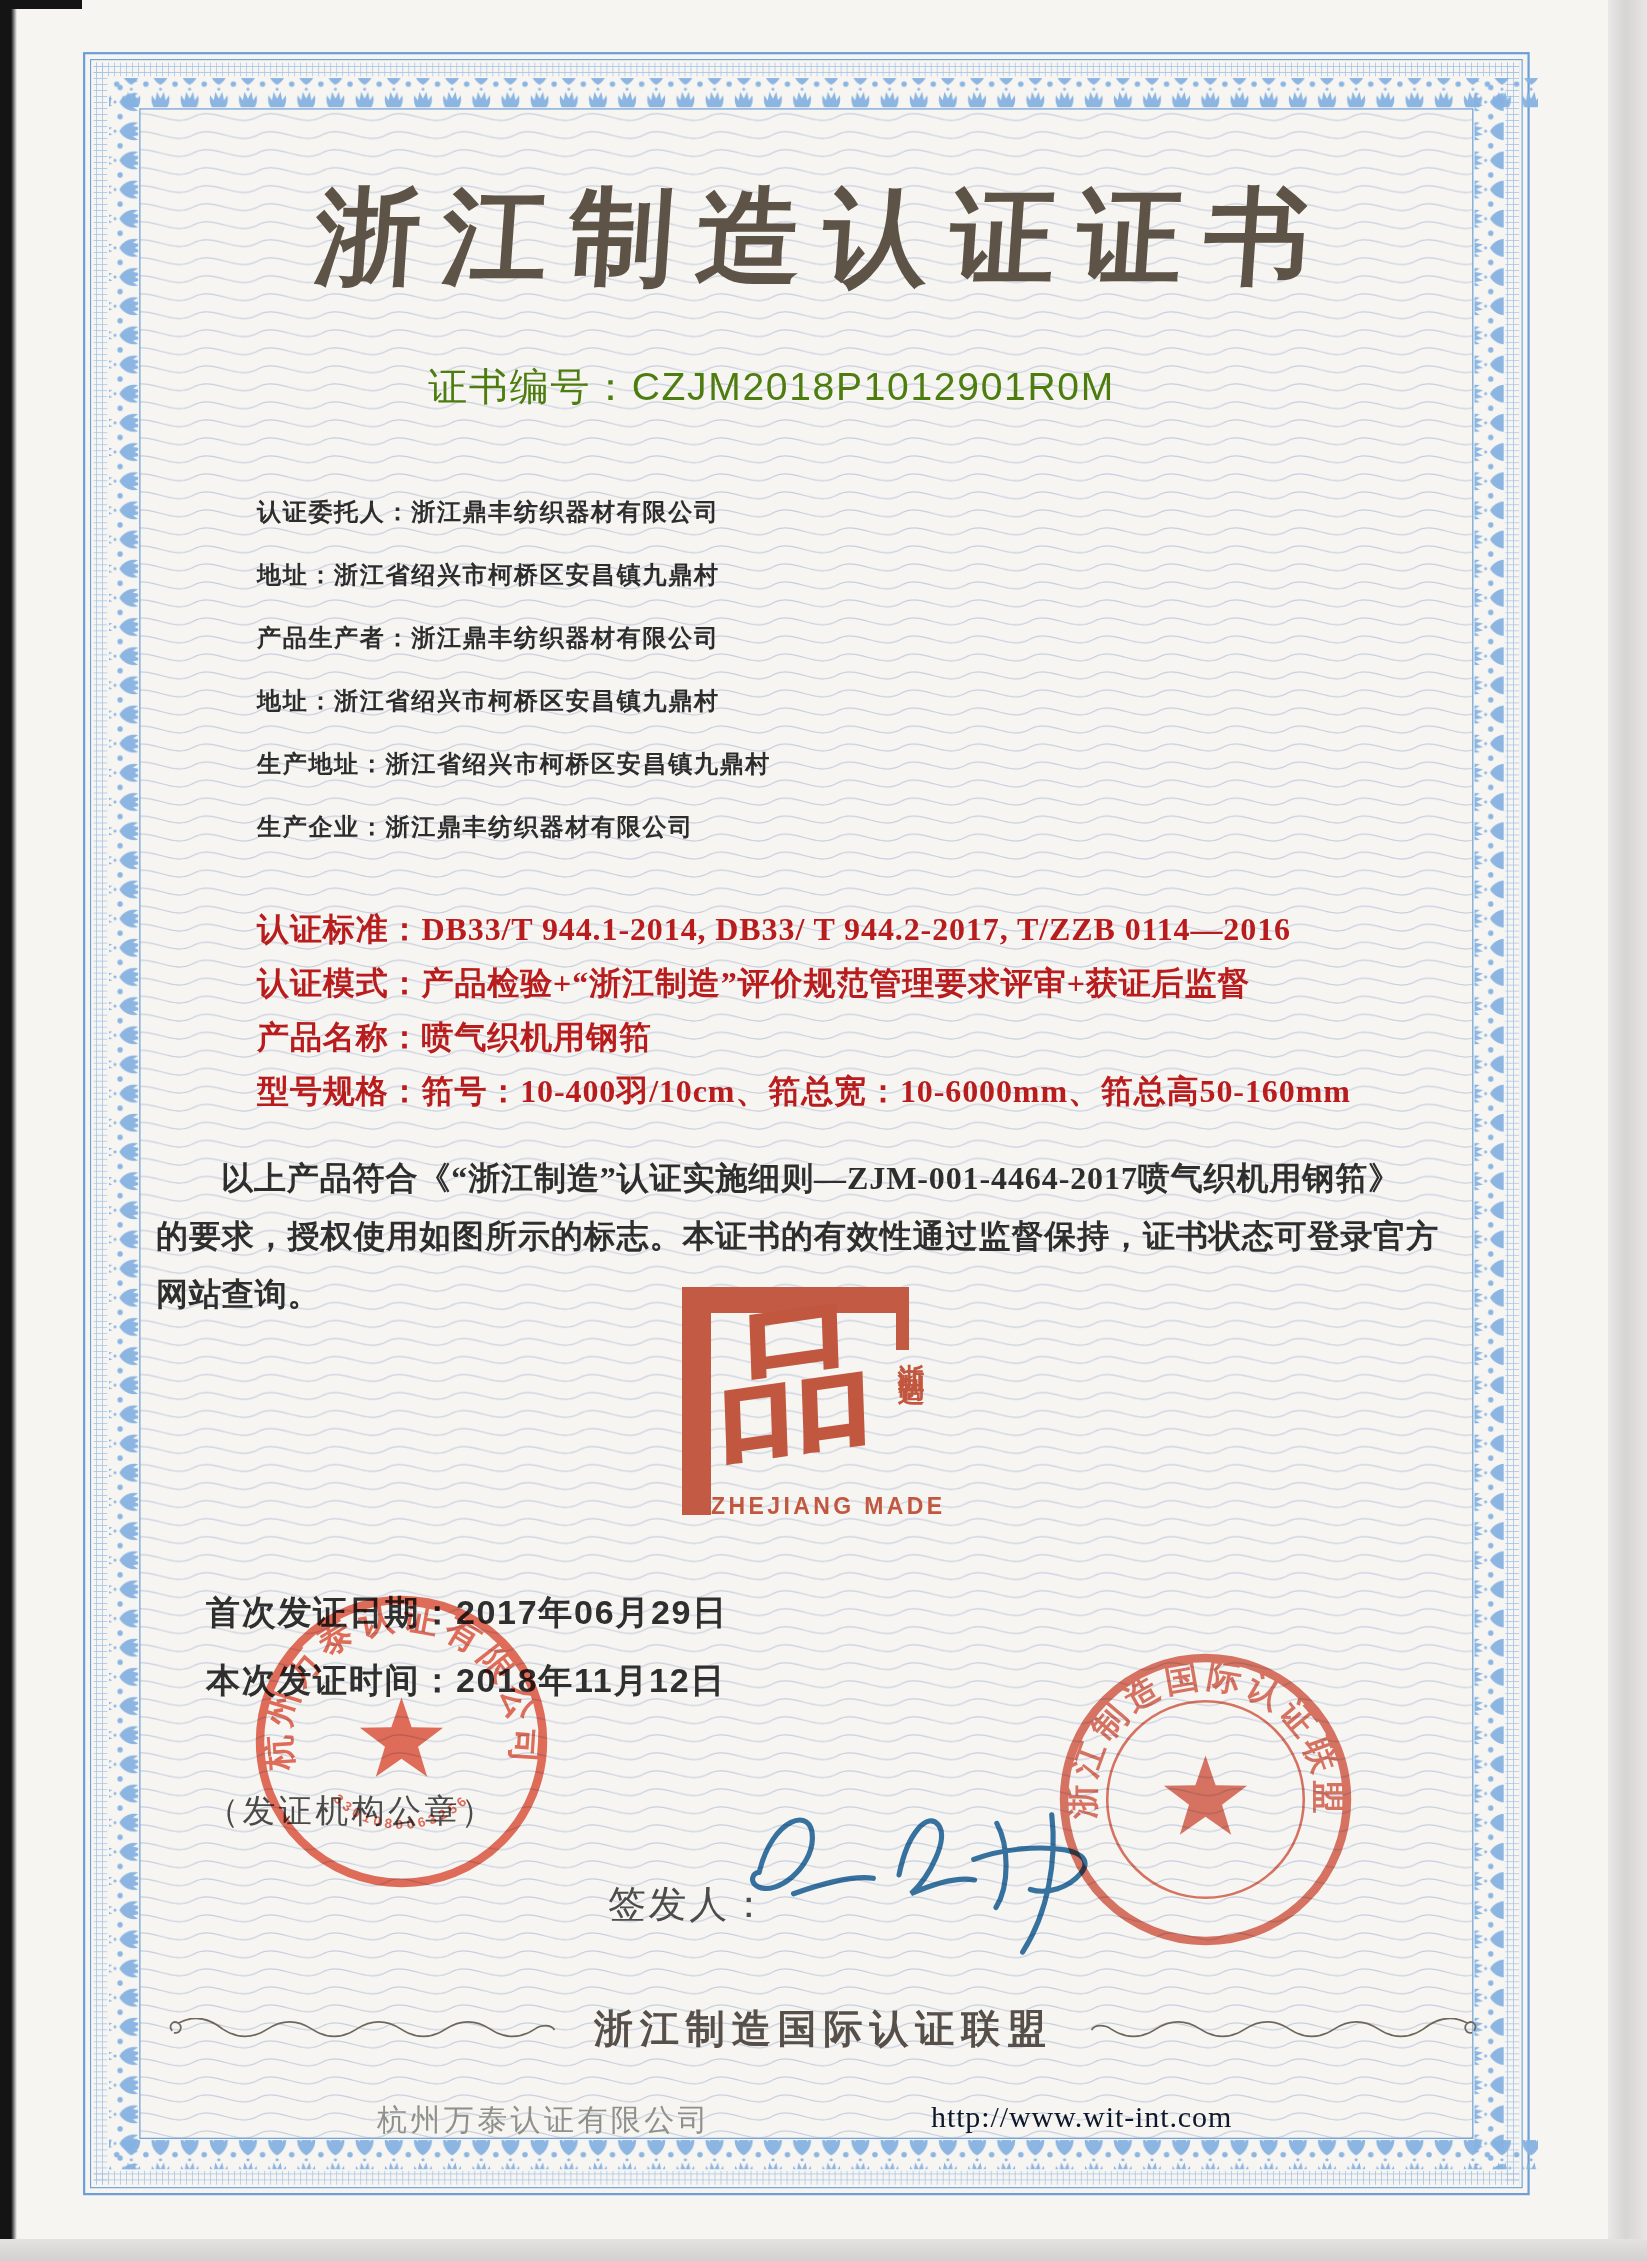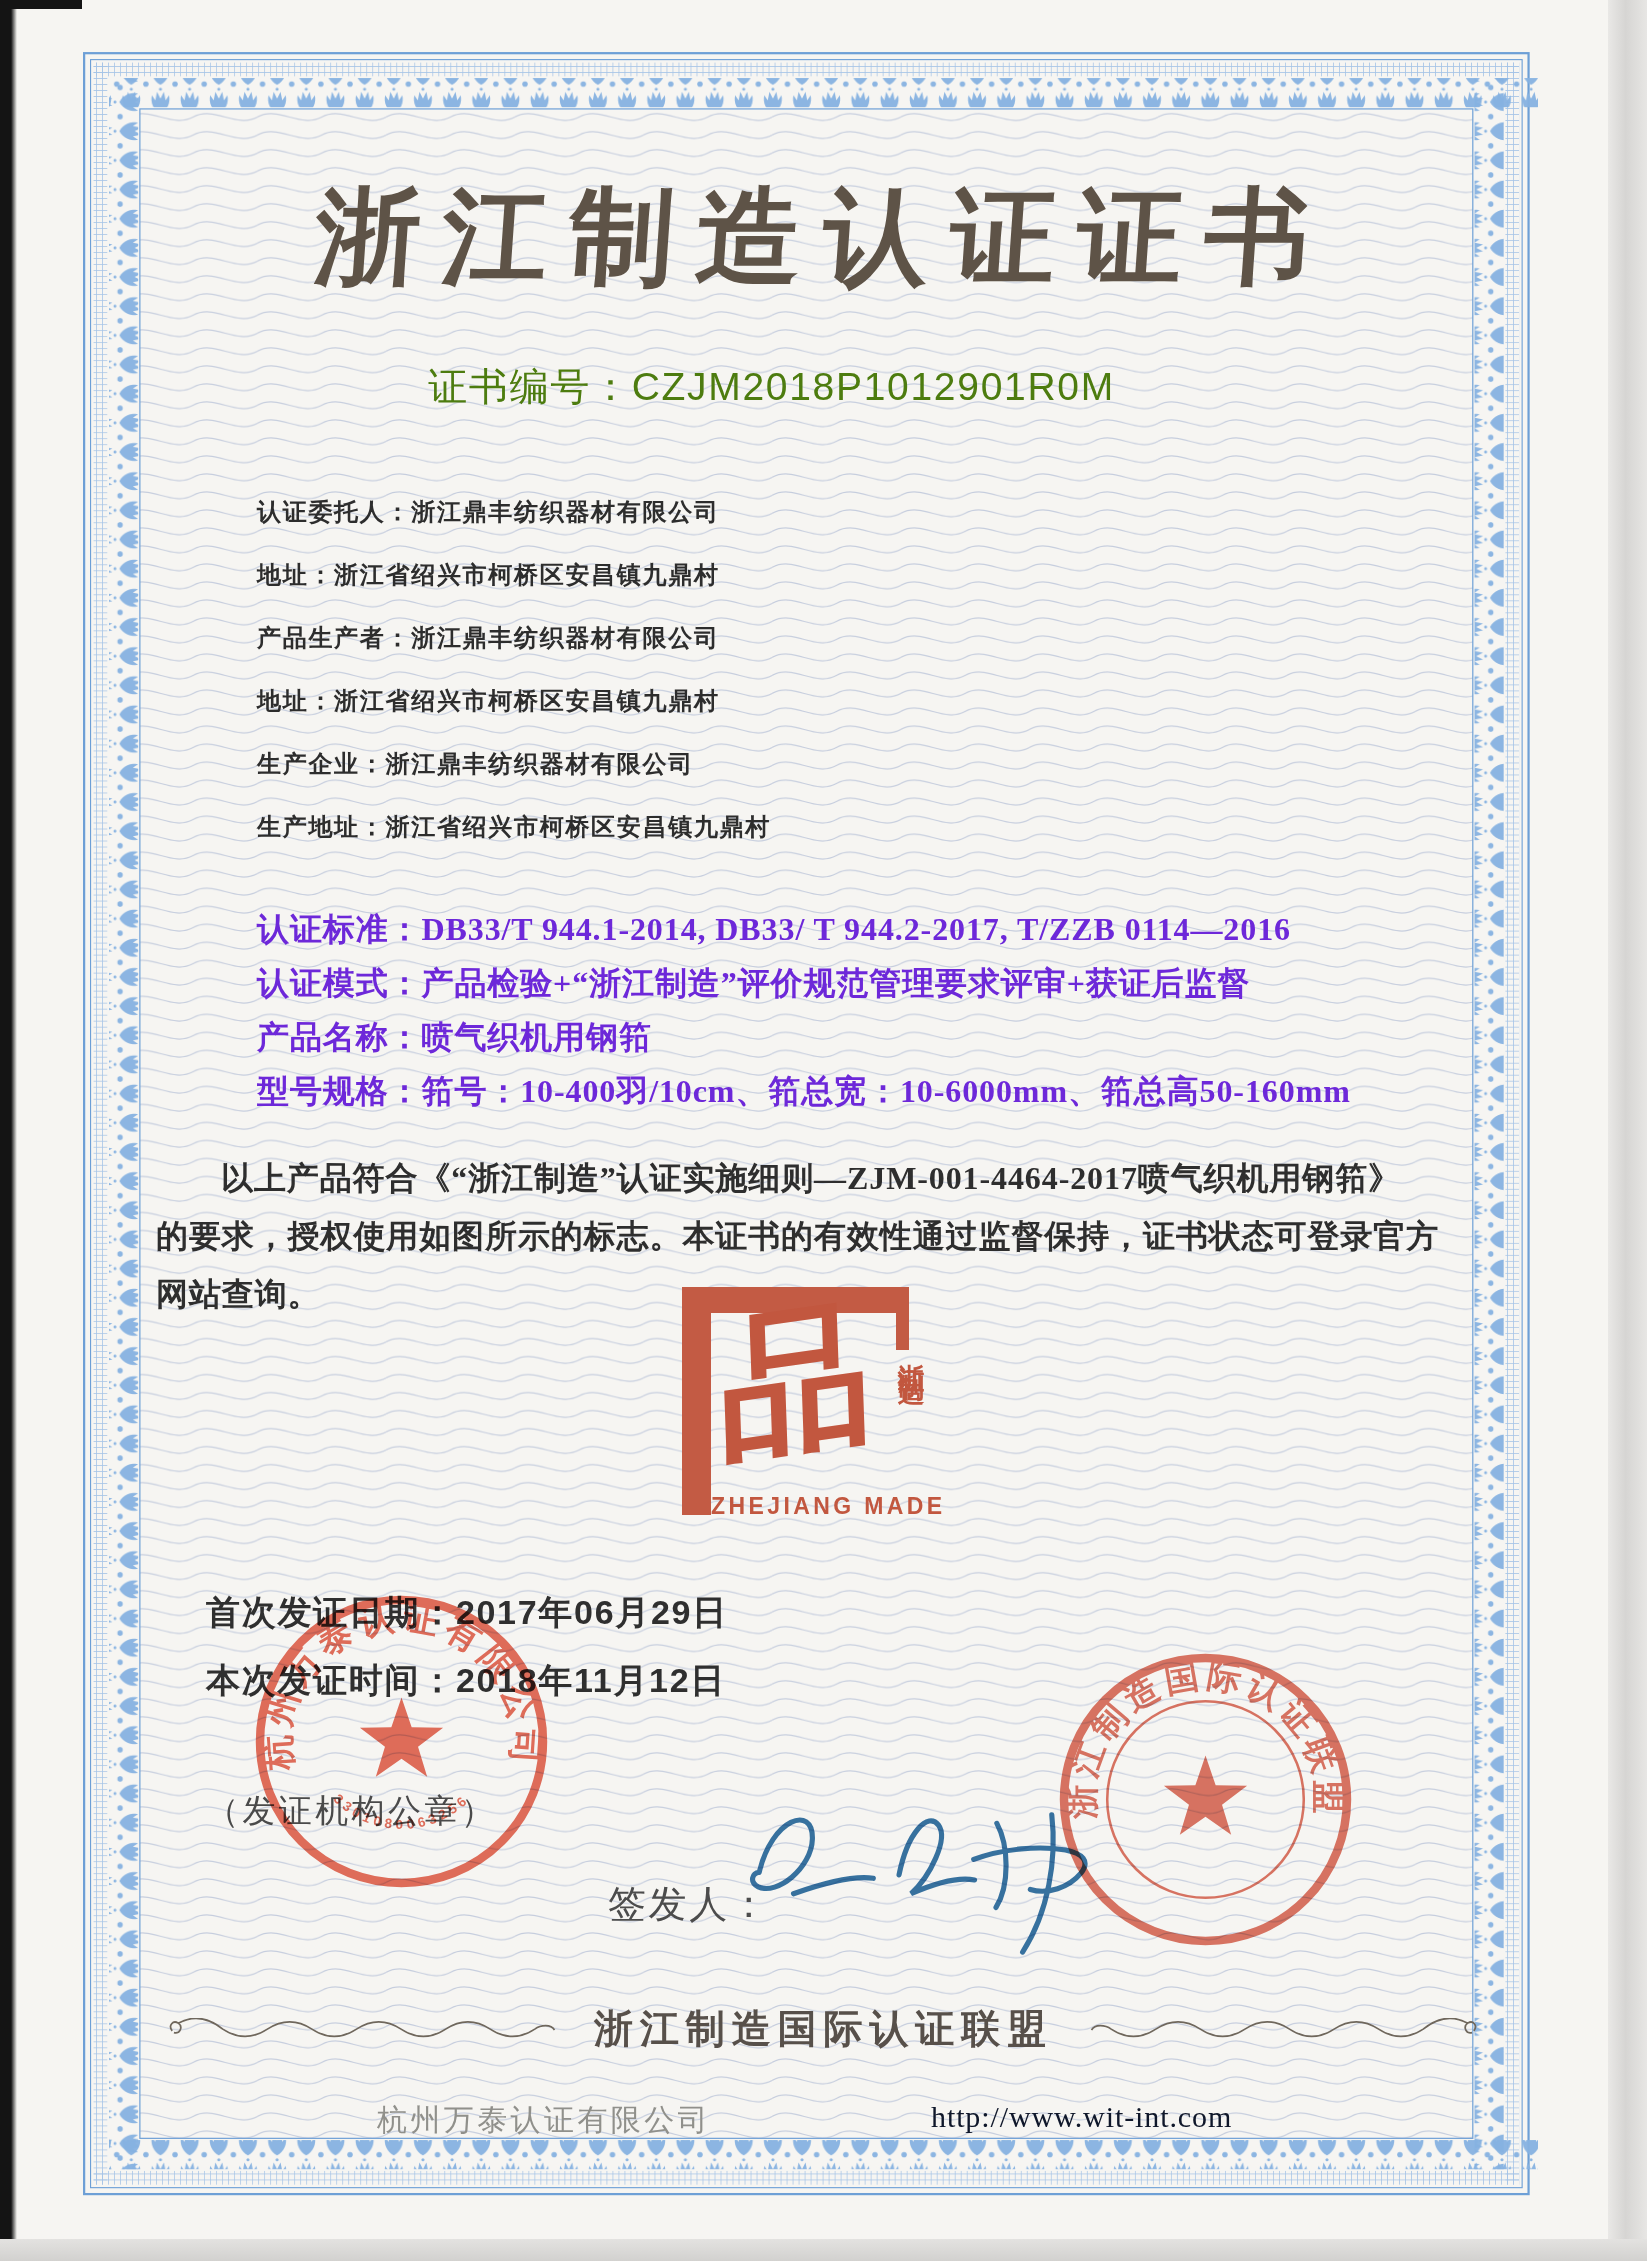--- a/index.html
+++ b/index.html
@@ -130,10 +130,10 @@
       <span>地址：</span><span>浙江省绍兴市柯桥区安昌镇九鼎村</span>
     </div>
     <div>
+      <span>生产地址：</span><span>浙江省绍兴市柯桥区安昌镇九鼎村</span>
+    </div>
+    <div>
       <span>生产企业：</span><span>浙江鼎丰纺织器材有限公司</span>
-    </div>
-    <div>
-      <span>生产地址：</span><span>浙江省绍兴市柯桥区安昌镇九鼎村</span>
     </div>
   </div>
 

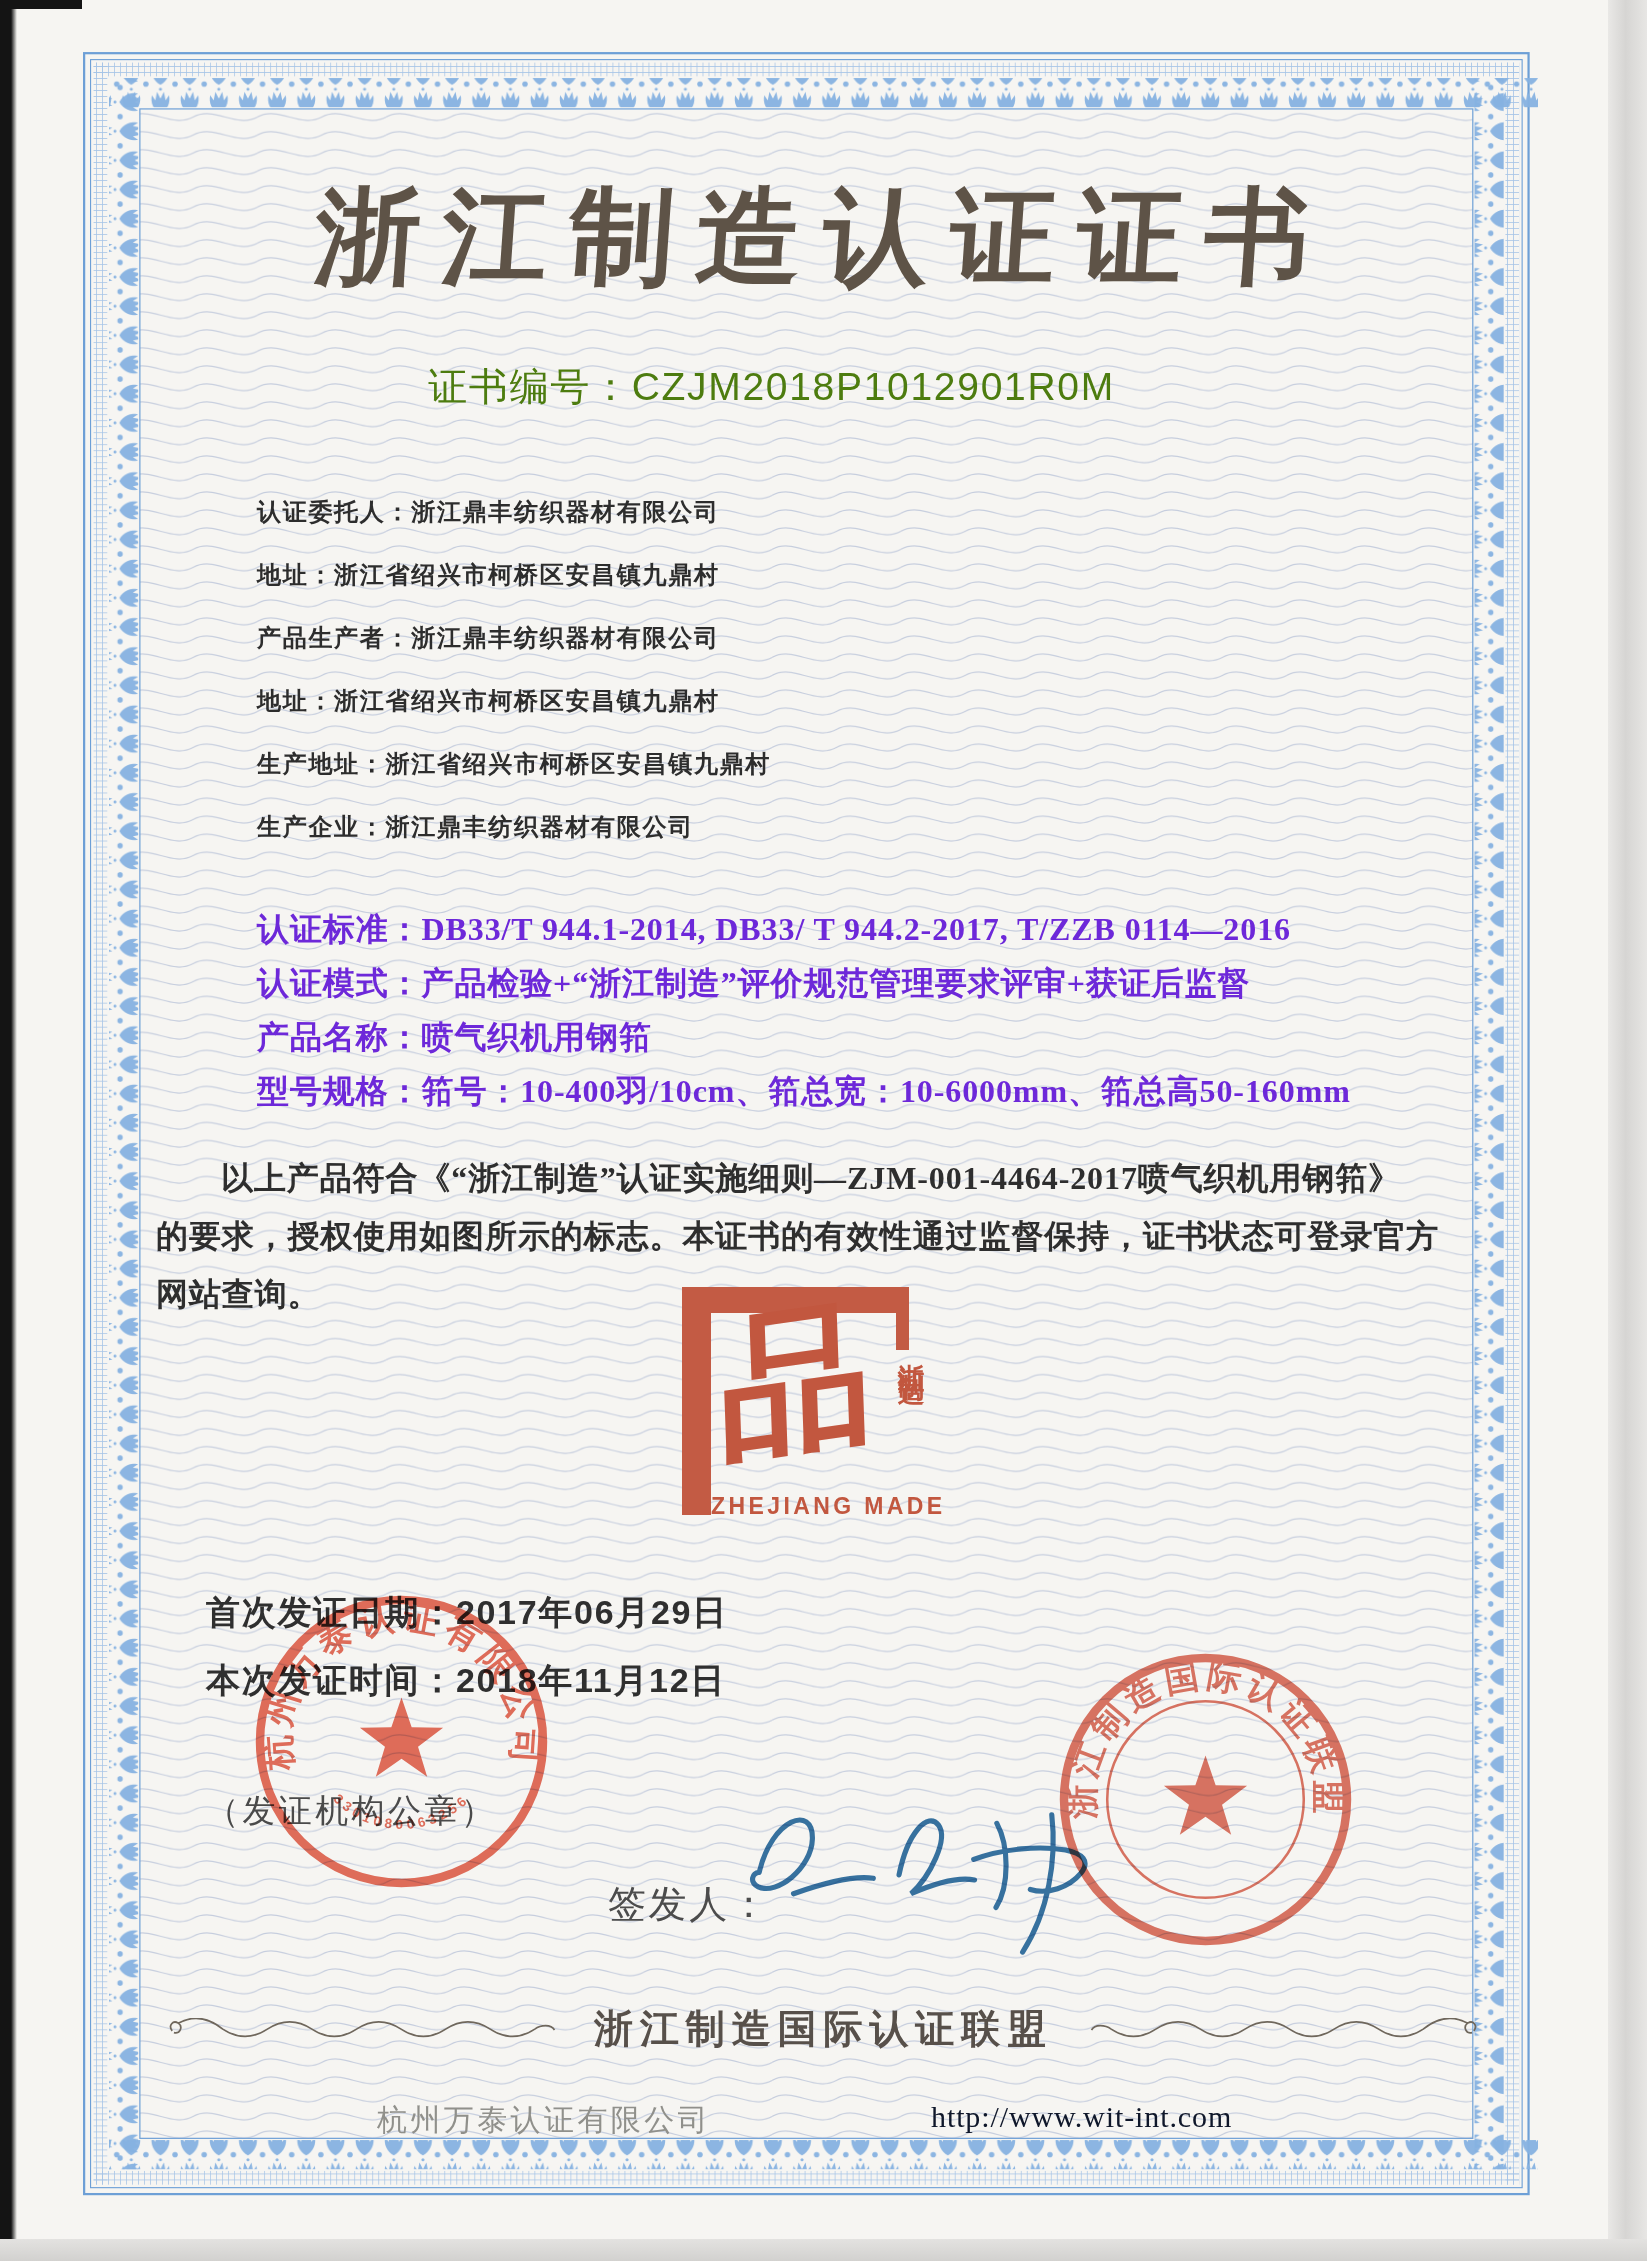--- a/index.html
+++ b/index.html
@@ -25,7 +25,7 @@
   .parties{left:257px;top:480px;width:1201px;font-size:24px;font-weight:700;
      color:#2d2d2d;line-height:63px;letter-spacing:1.7px;}
   .details{left:257px;top:902px;width:1218px;
-     font-family:"Liberation Serif",serif;font-size:32px;color:#6d28d9;
+     font-family:"Liberation Serif",serif;font-size:32px;color:#b91c1c;
      line-height:54px;font-weight:600;letter-spacing:0.9px;}
   .statement{left:156px;top:1149px;width:1321px;
      font-family:"Liberation Serif",serif;font-size:32px;color:#2e2e2e;

